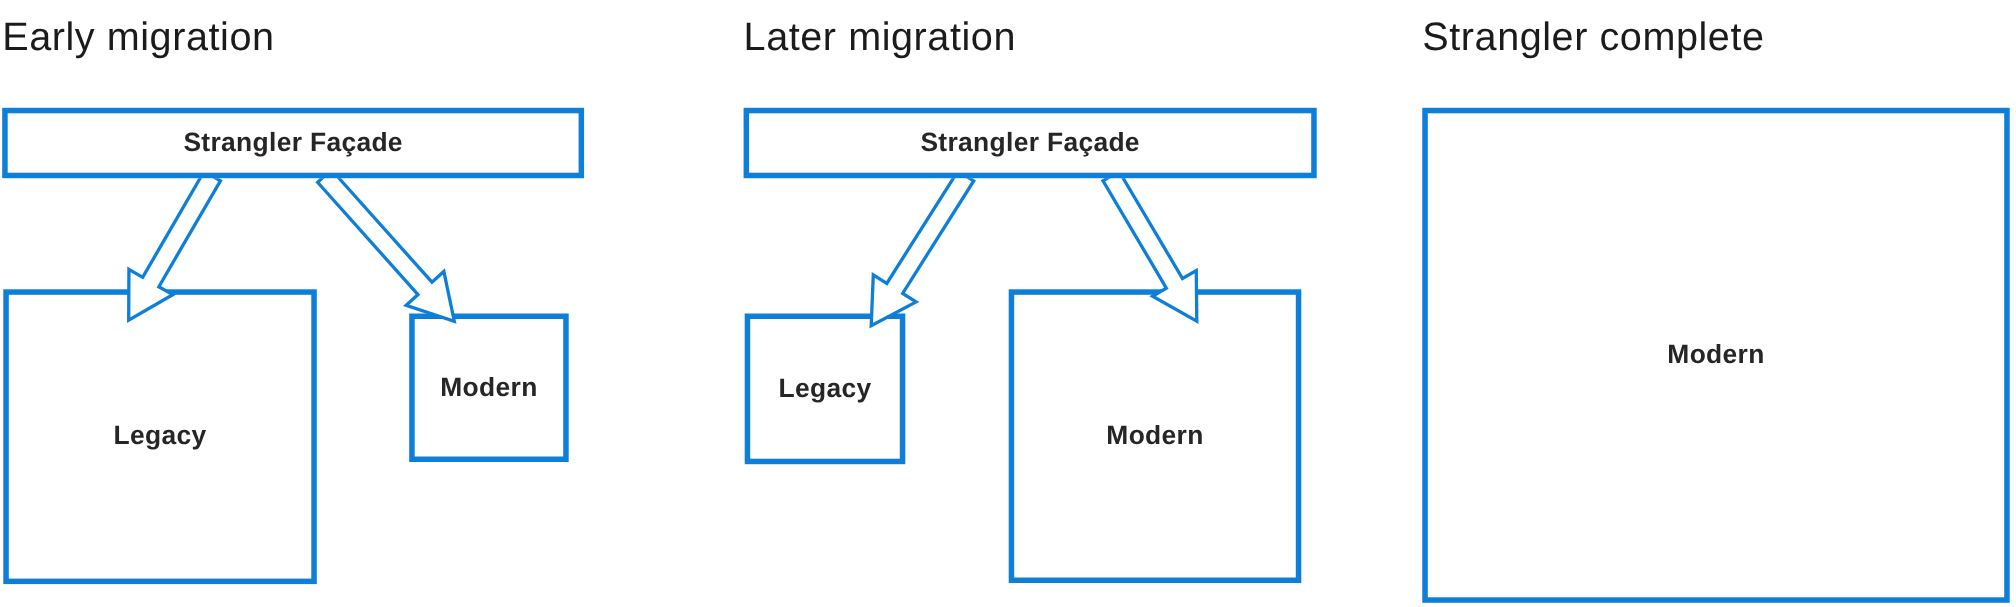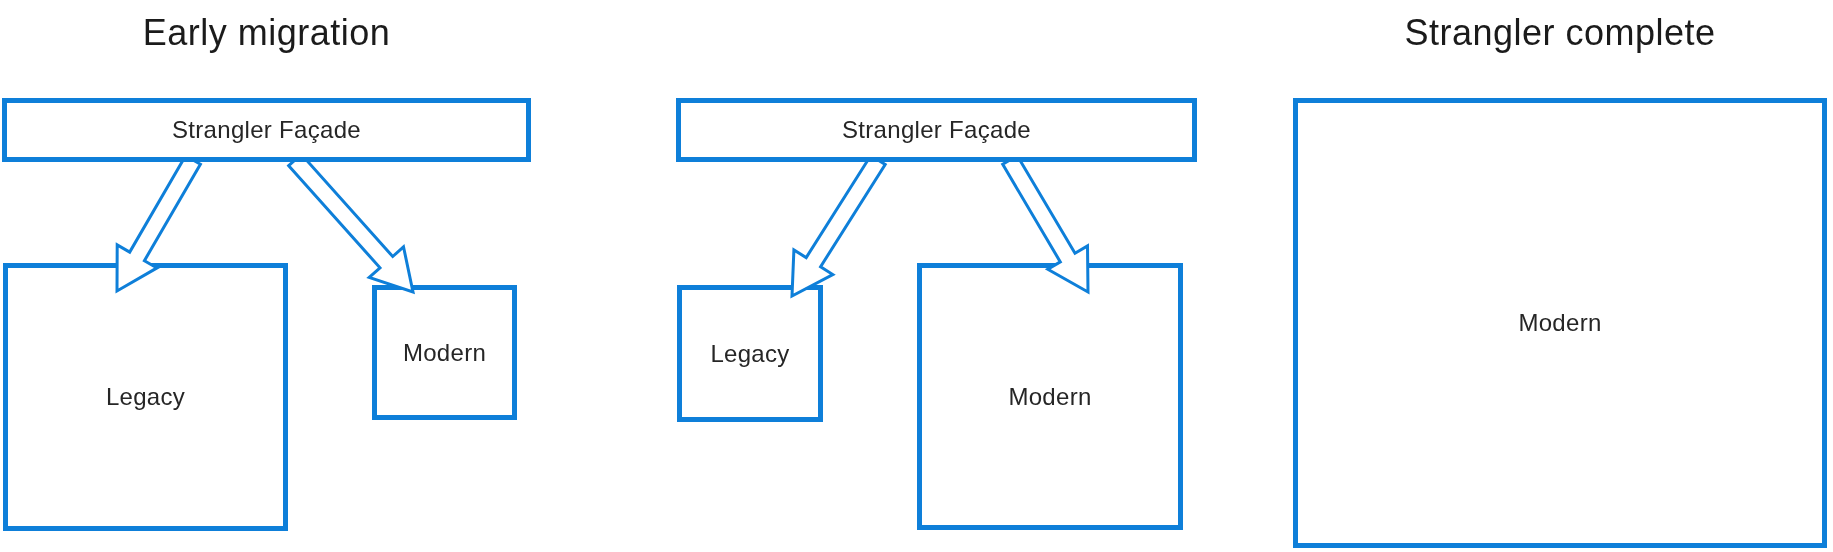--- a/index.html
+++ b/index.html
@@ -12,7 +12,7 @@
   }
   .panel-title{
     position:absolute;
-    text-align:center;
+    text-align:left;
     font-size:36px;
     font-weight:400;
     letter-spacing:0.5px;

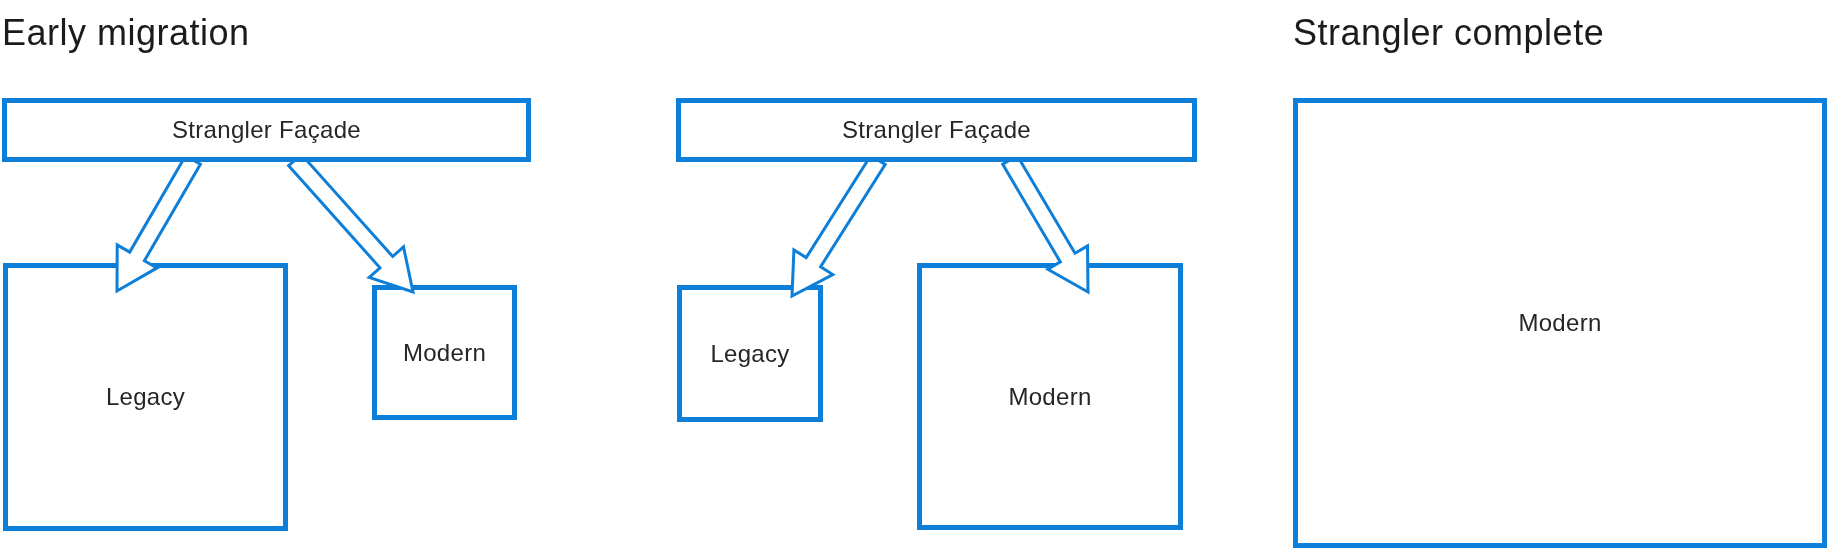--- a/index.html
+++ b/index.html
@@ -78,6 +78,7 @@
     <span class="label">Modern</span>
   </div>
 
+  <div class="panel-title" style="left:676px;top:12px;width:521px">Later migration</div>
 
   <div class="box facade" style="left:676px;top:98px;width:521px;height:64px">
     <span class="label">Strangler Façade</span>

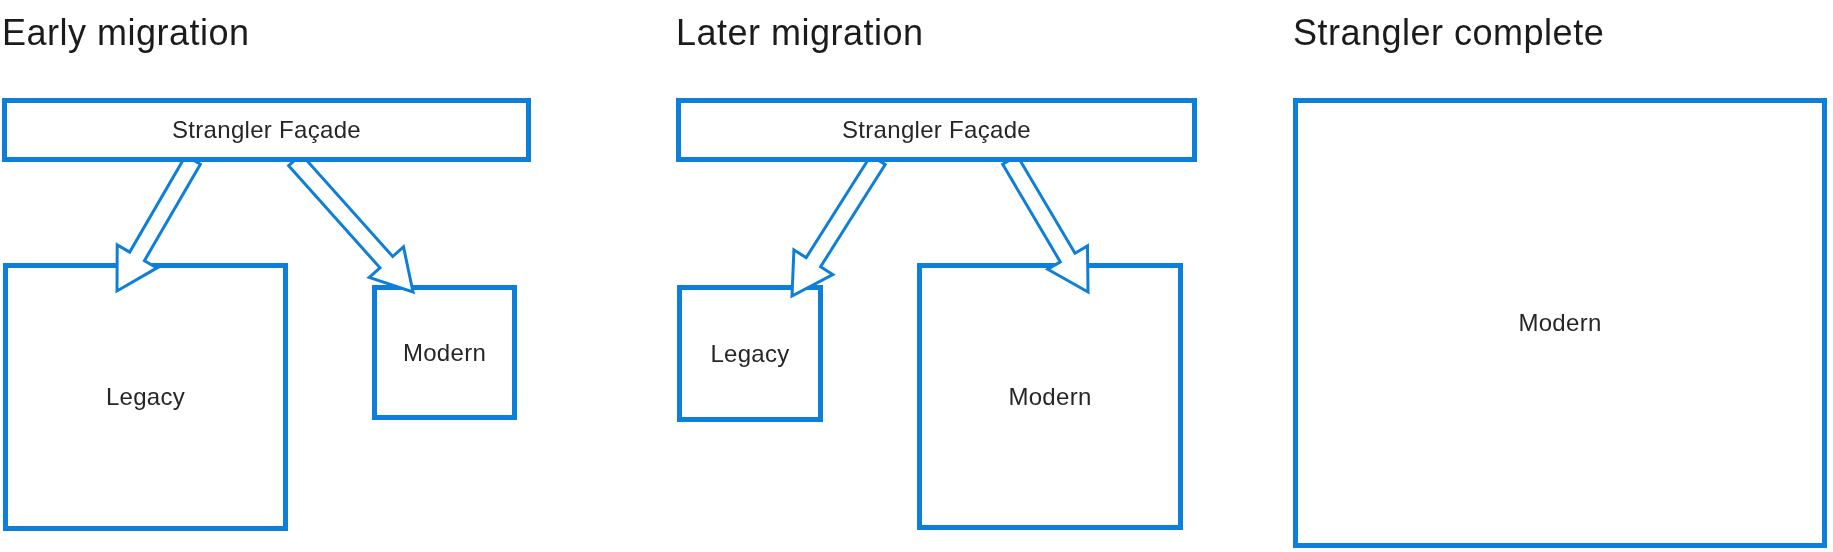--- a/index.html
+++ b/index.html
@@ -33,6 +33,7 @@
     color:var(--label-text,#262626);
     letter-spacing:0.3px;
     white-space:nowrap;
+    font-weight:bold;
   }
   .box.facade{z-index:3;}
   .box.target{z-index:1;}

